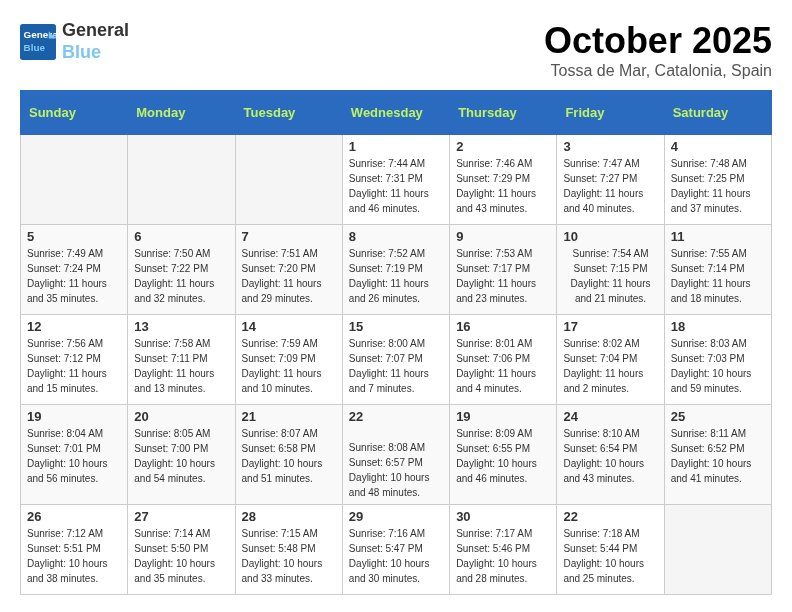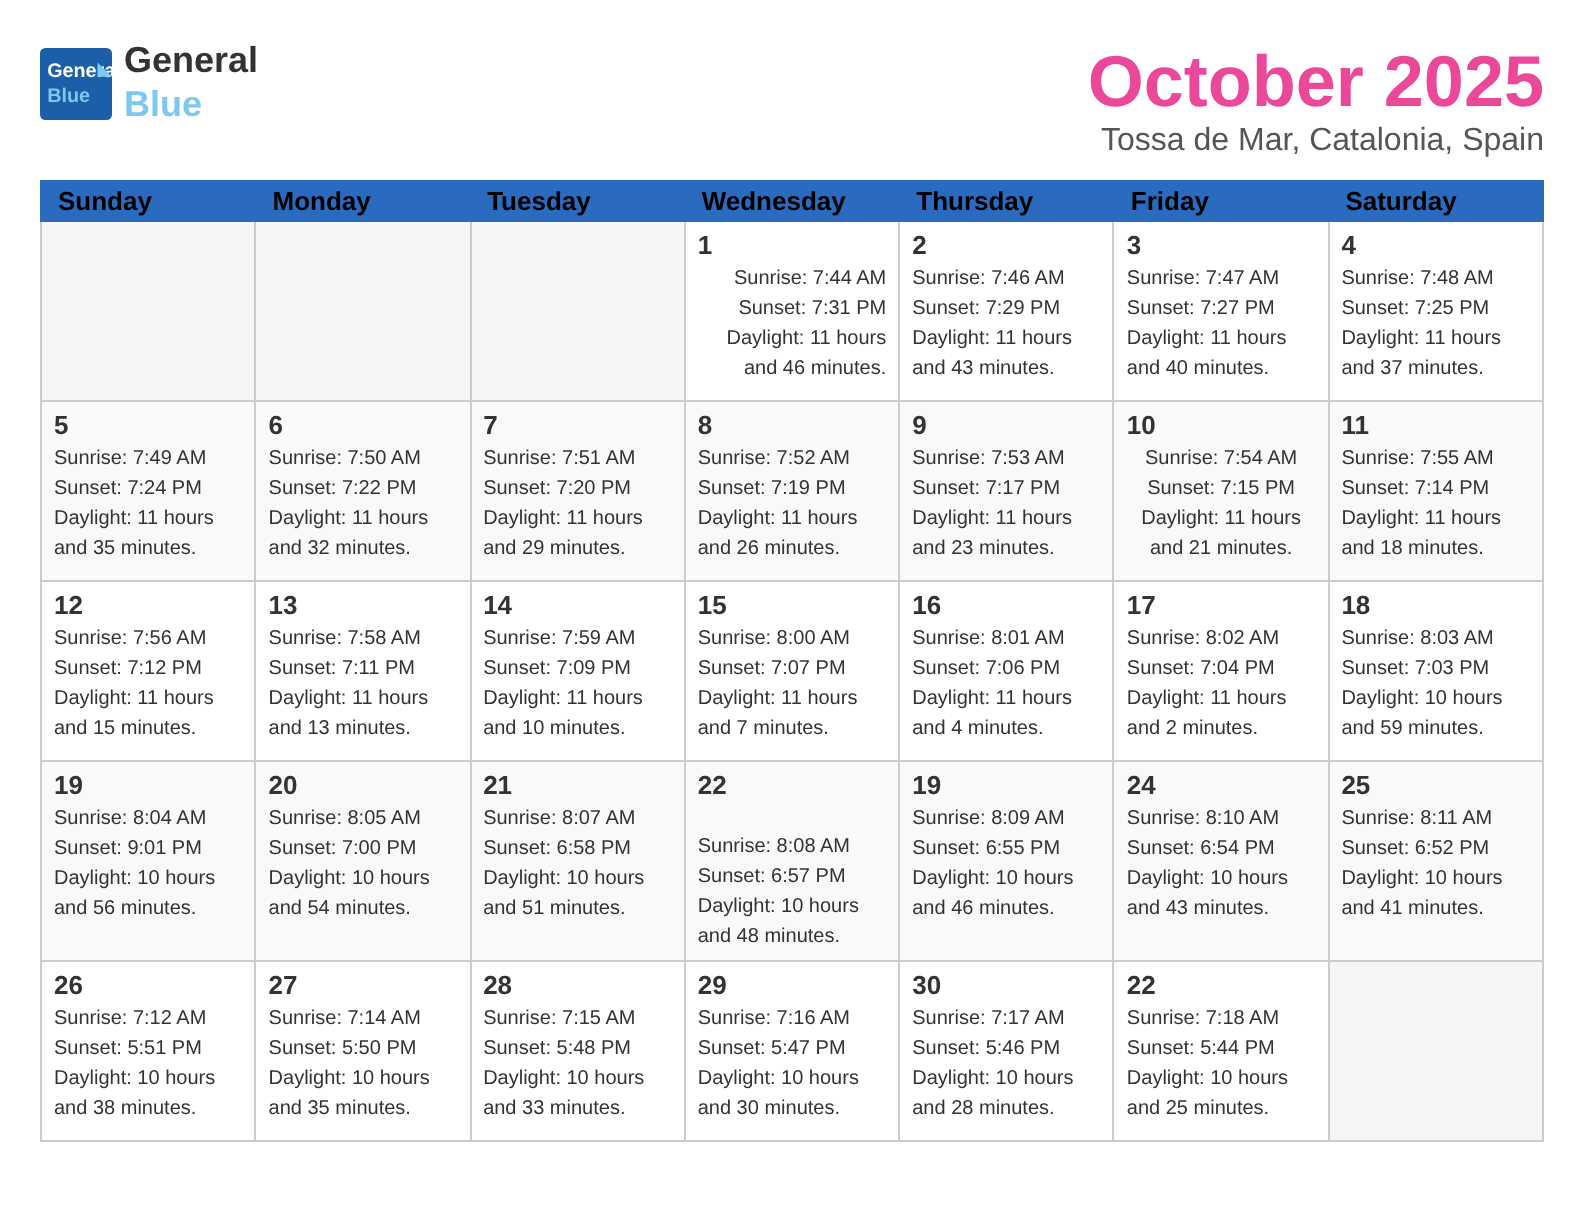--- a/index.html
+++ b/index.html
@@ -37,7 +37,7 @@
     .month-title {
       font-size: 36px;
       font-weight: bold;
-      color: #ec4899;
+      color: #000000;
     }
     .location-title {
       font-size: 16px;

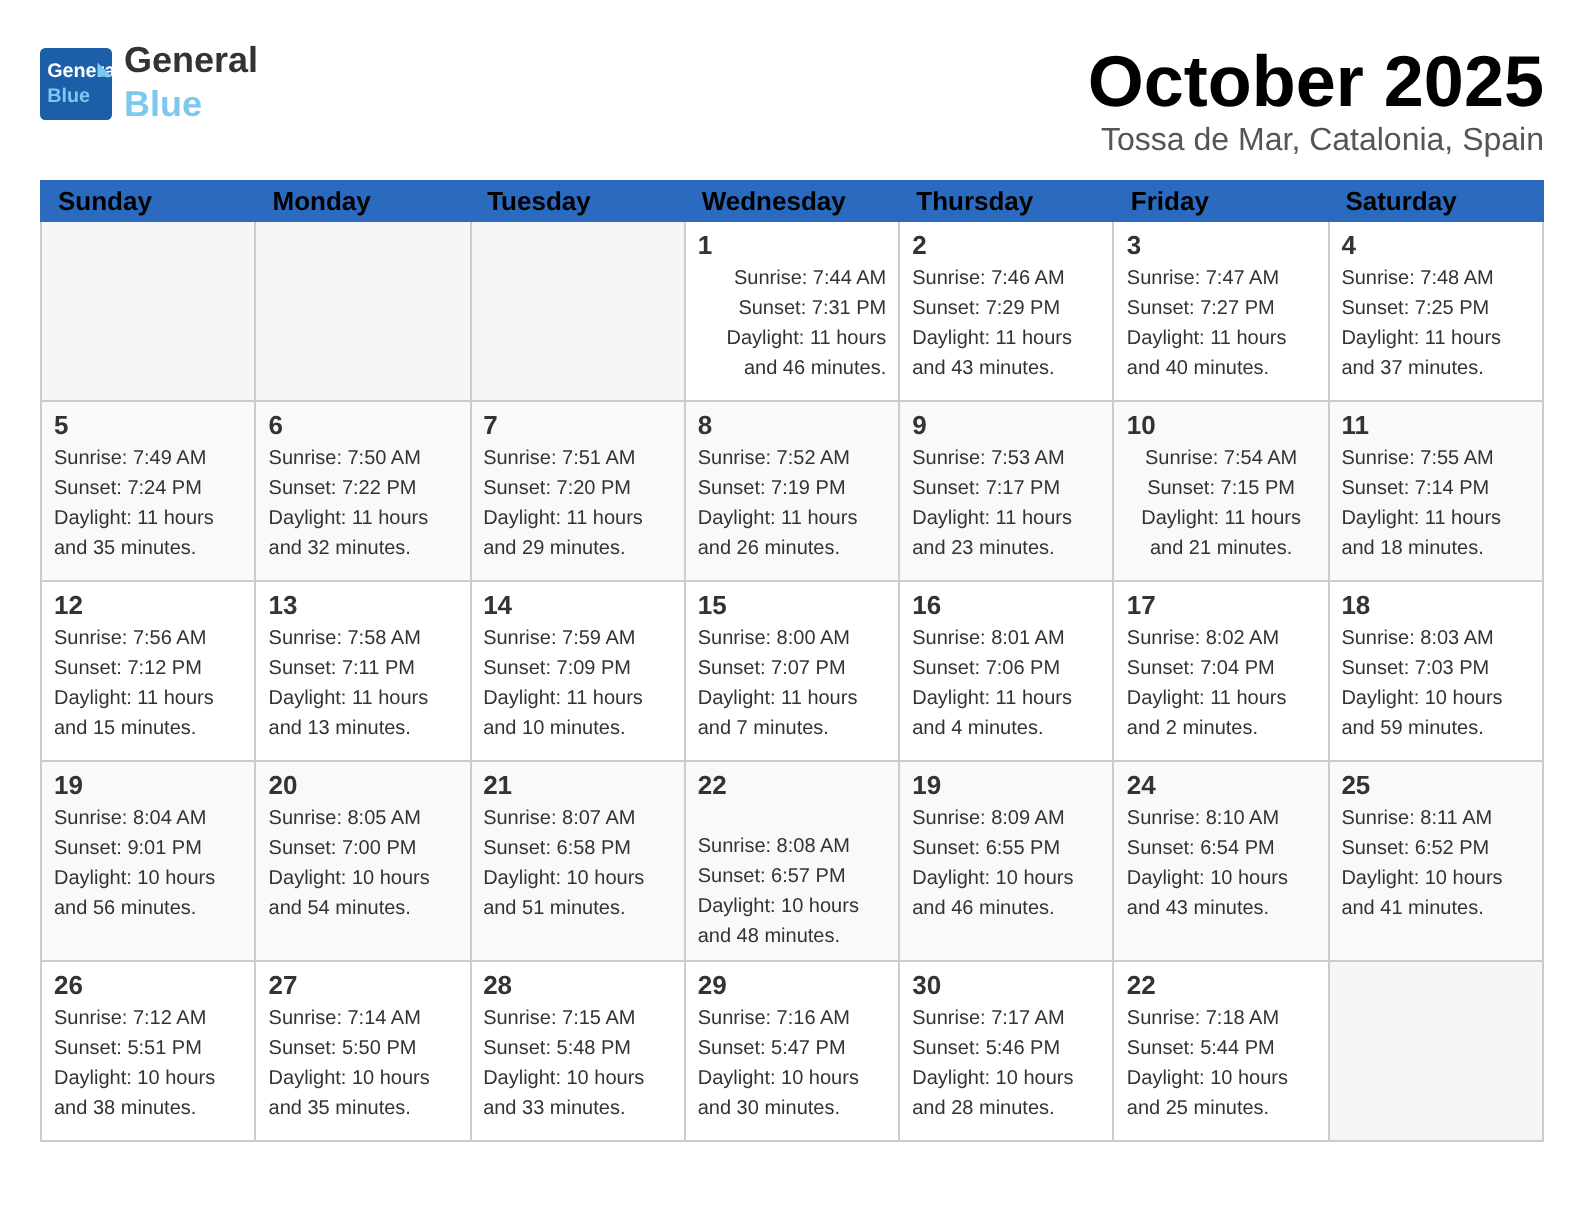--- a/index.html
+++ b/index.html
@@ -50,11 +50,11 @@
     }
     thead th {
       background-color: #2a6abf;
-      color: #000000;
+      color: #bef264;
       font-size: 13px;
       font-weight: bold;
       text-align: left;
-      padding: 2px 8px;
+      padding: 14px 8px;
       border: 1px solid #2a6abf;
     }
     td {

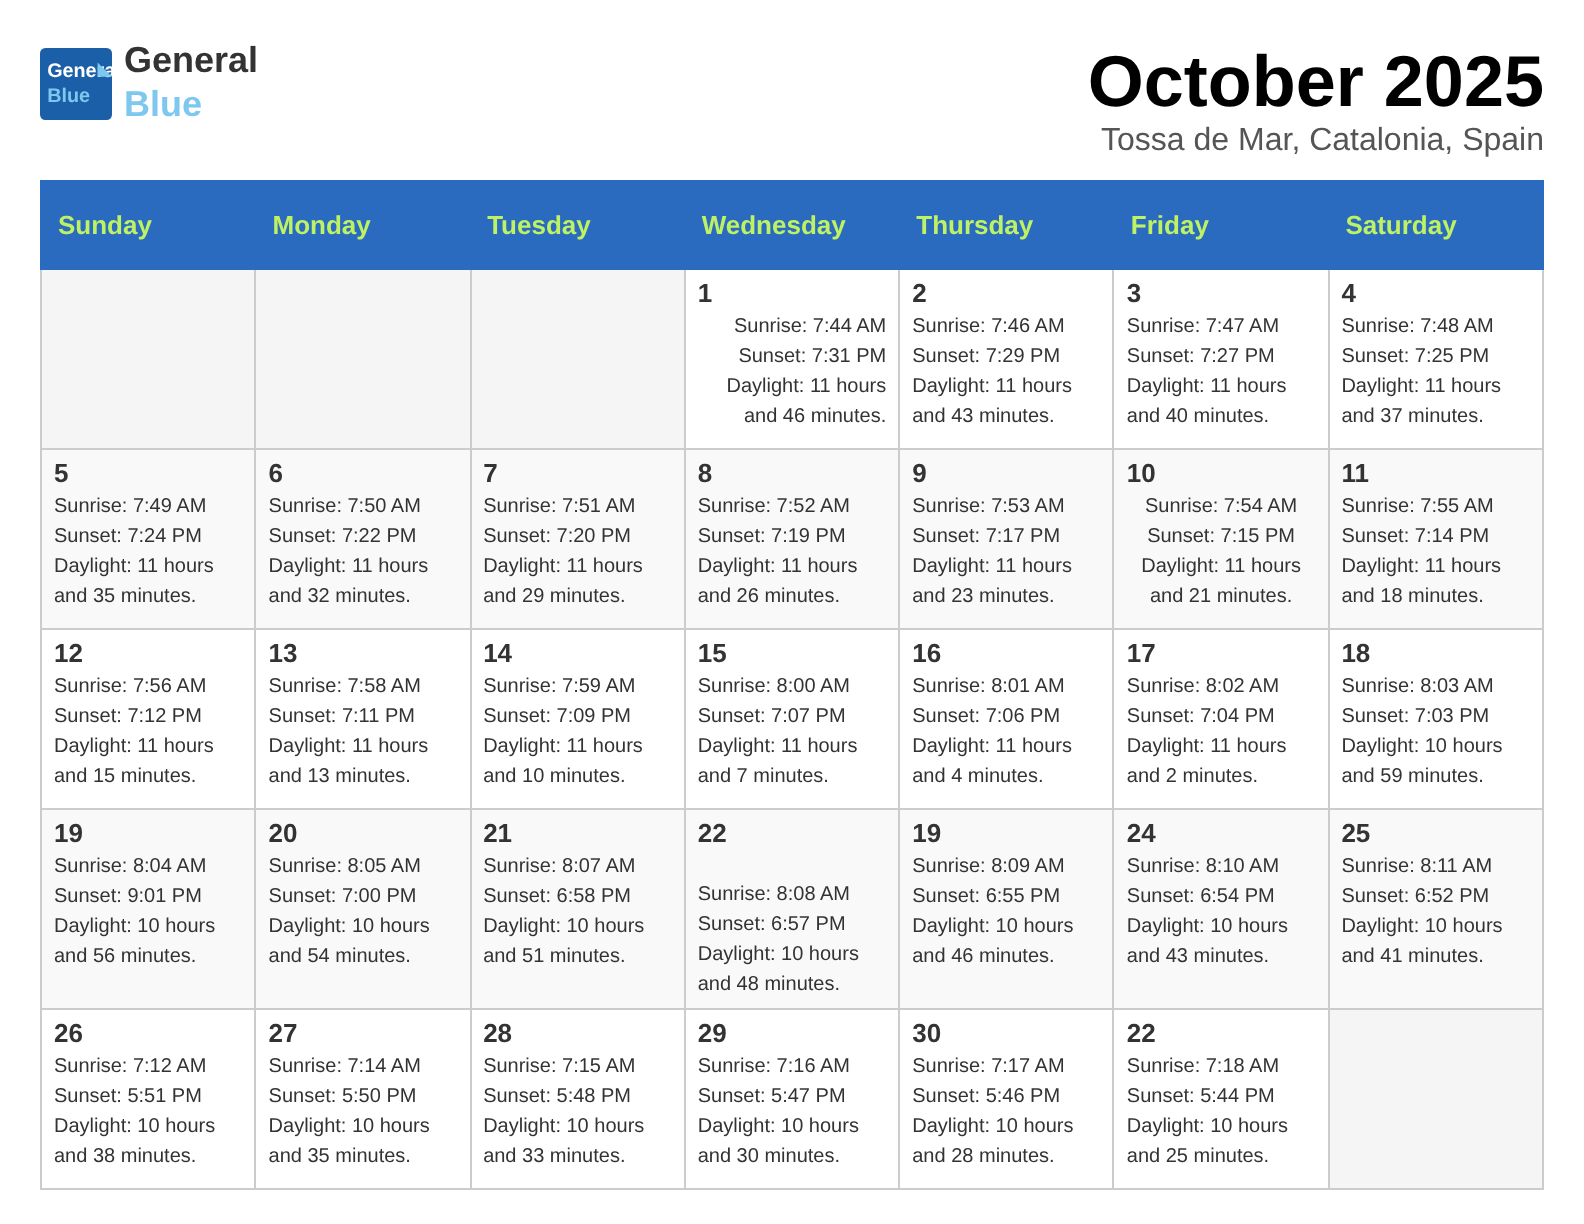--- a/index.html
+++ b/index.html
@@ -127,7 +127,7 @@
         <td class="empty"></td>
         <td>
           <div class="day-num">1</div>
-          <div class="day-info" style="white-space: pre-line; text-align: right;">Sunrise: 7:44 AM
+          <div class="day-info" style="white-space: pre-line;">Sunrise: 7:44 AM
 Sunset: 7:31 PM
 Daylight: 11 hours and 46 minutes.</div>
         </td>

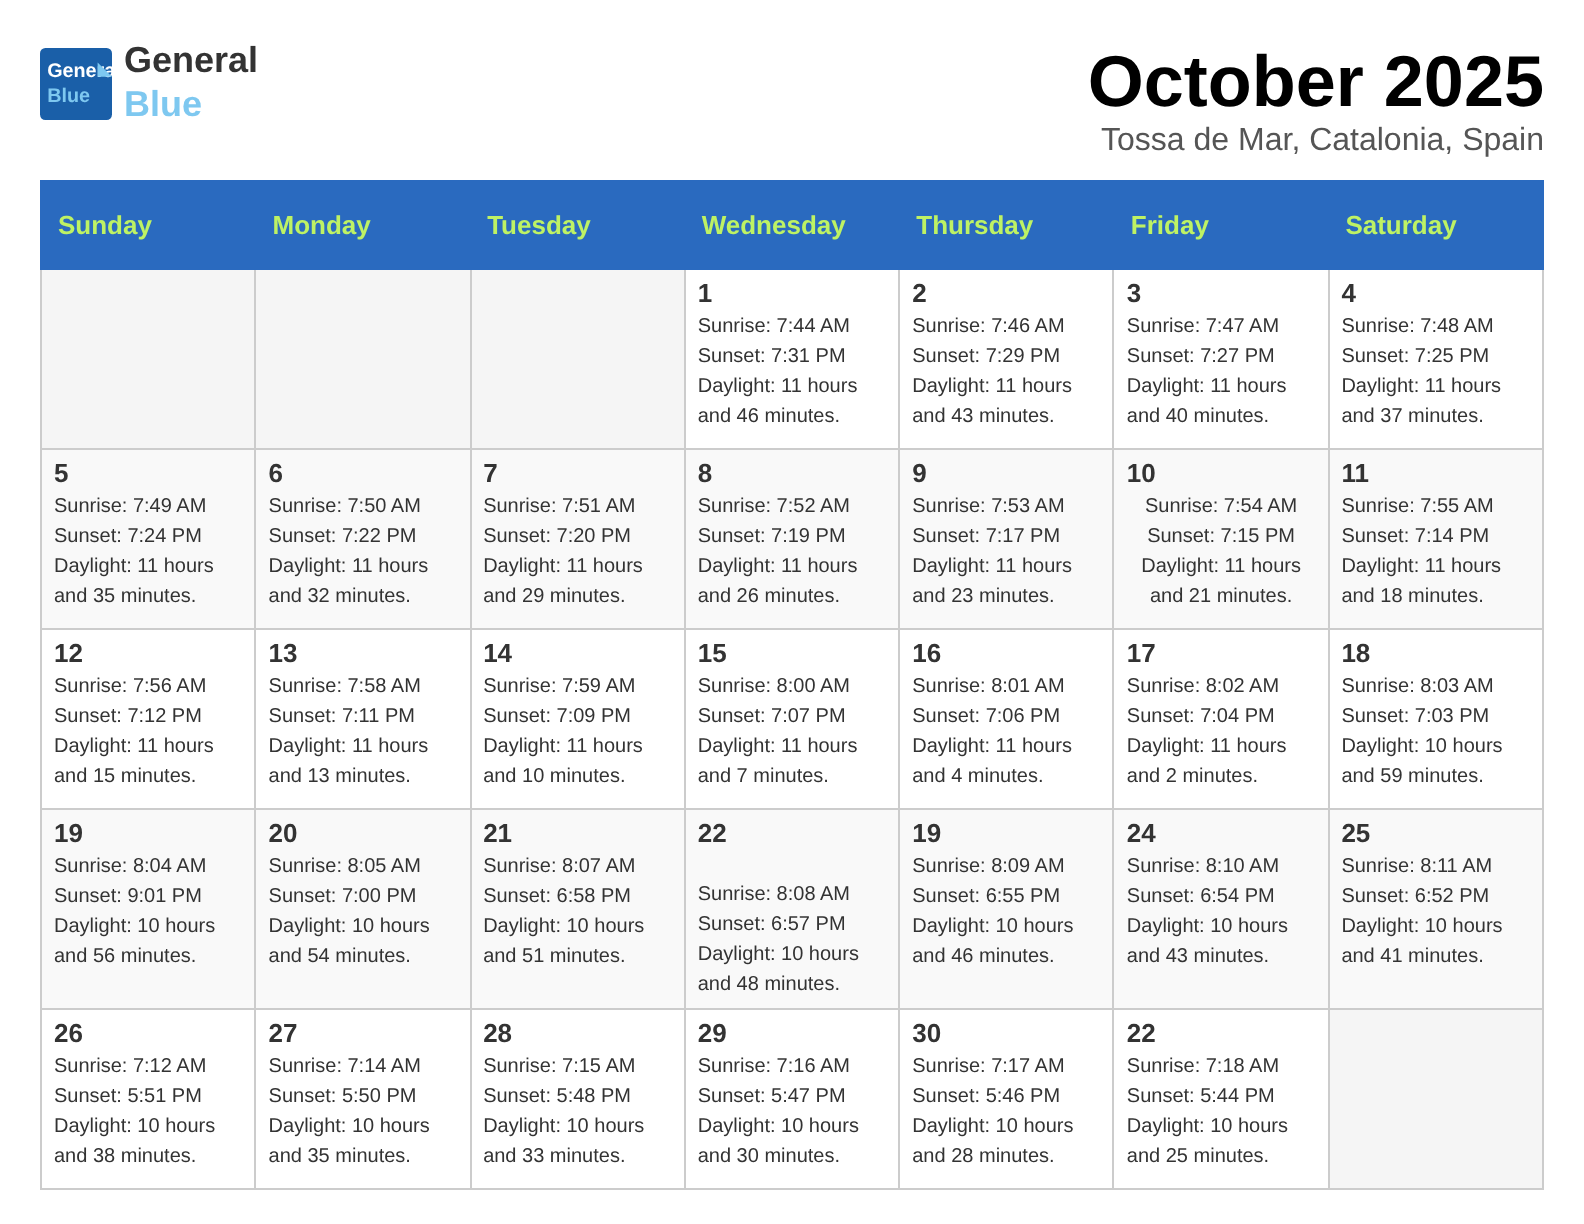--- a/index.html
+++ b/index.html
@@ -242,7 +242,7 @@
         <td>
           <div class="day-num">19</div>
           <div class="day-info" style="white-space: pre-line;">Sunrise: 8:04 AM
-Sunset: 9:01 PM
+Sunset: 7:01 PM
 Daylight: 10 hours and 56 minutes.</div>
         </td>
         <td>

